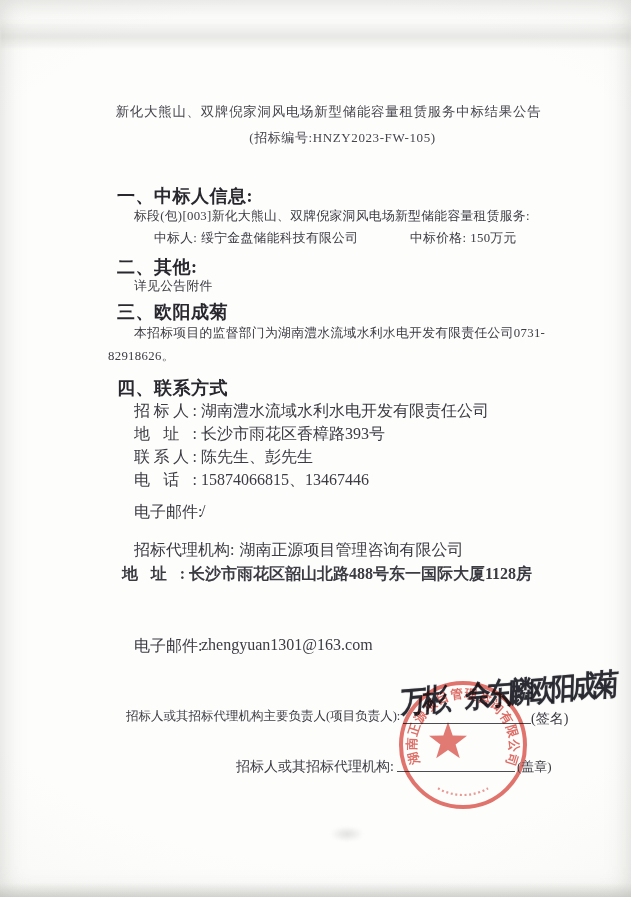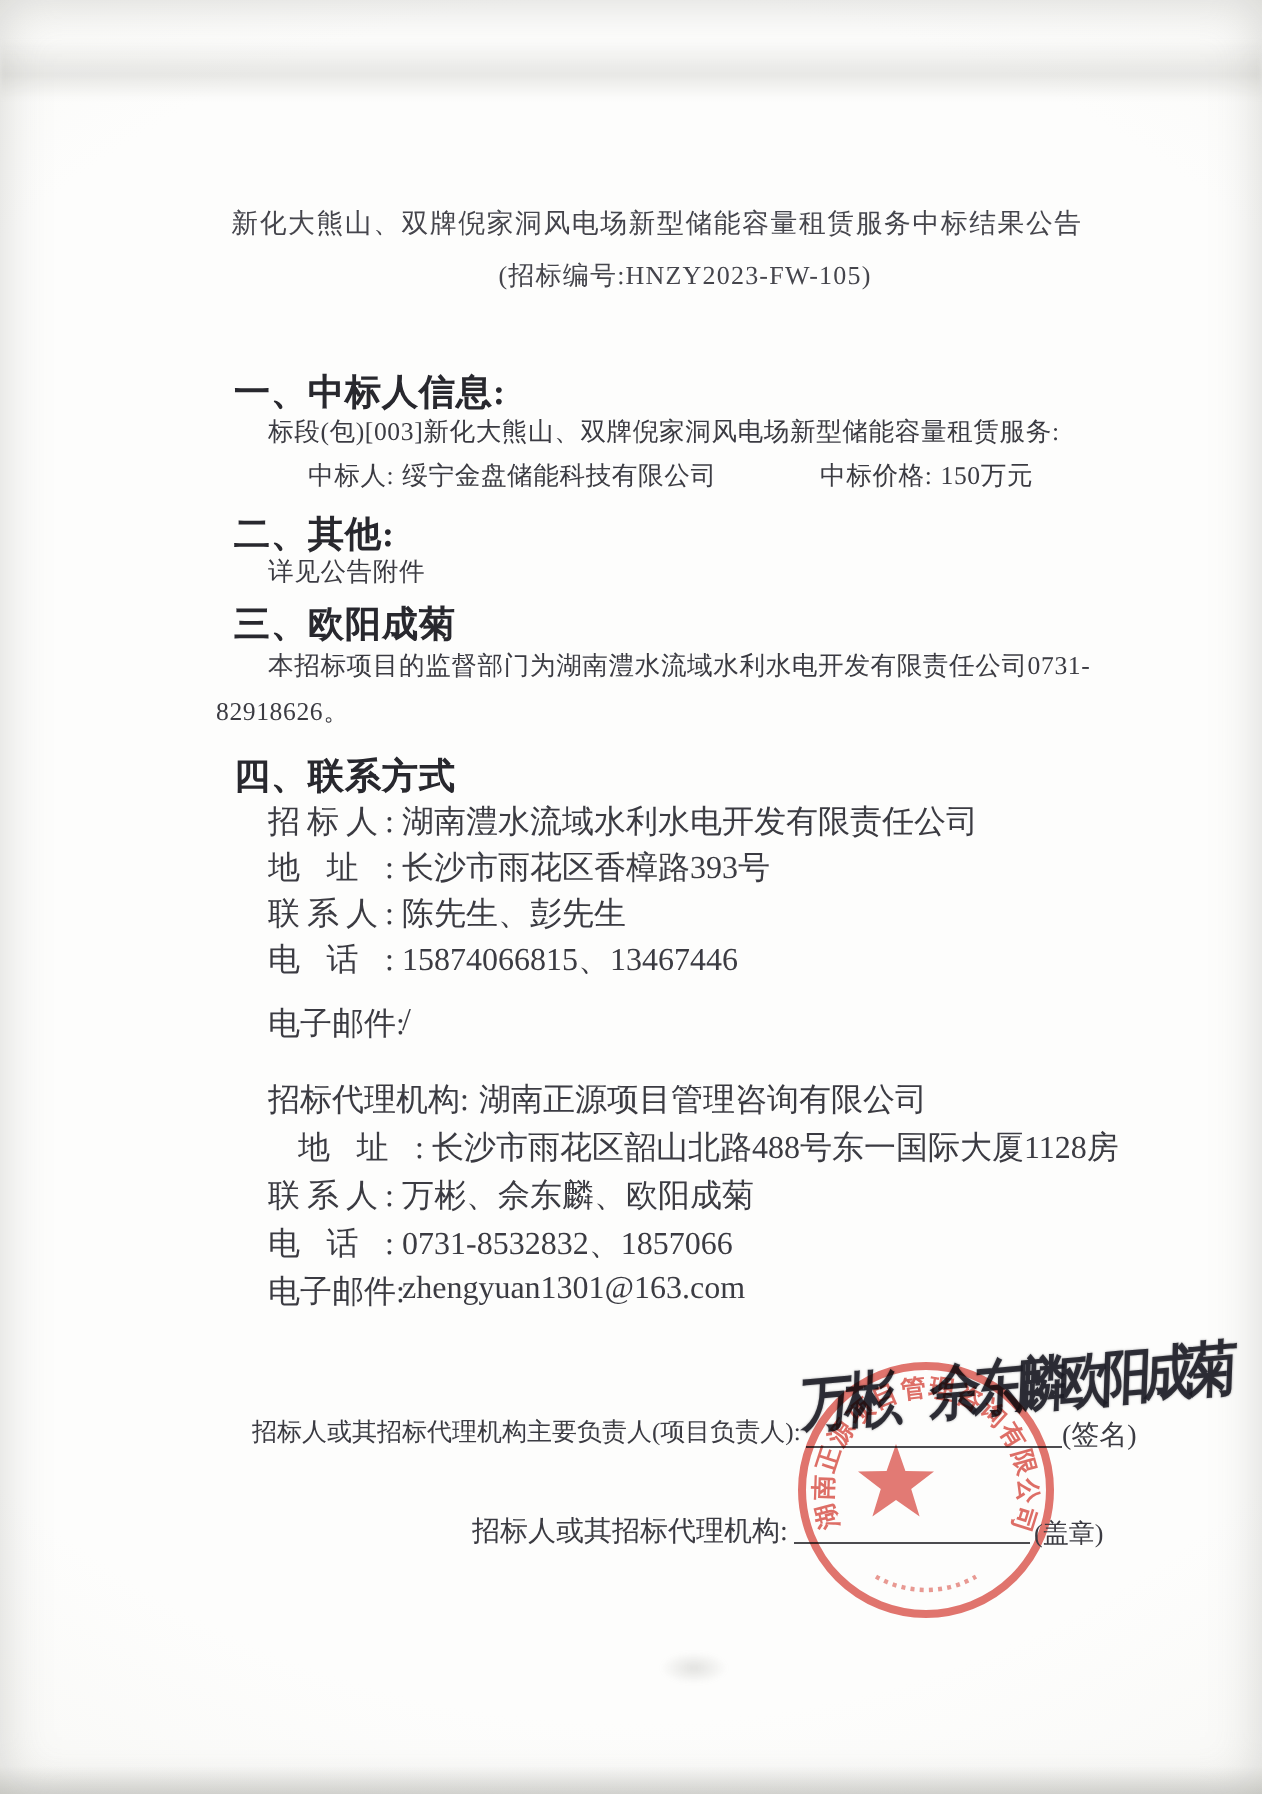--- a/index.html
+++ b/index.html
@@ -86,7 +86,7 @@
   <div class="row z-text" style="left:134px;top:502px;"><span class="lbl">电子邮件:</span><span class="val">/</span></div>
 
   <div class="row z-text" style="left:134px;top:540px;"><span class="lbl-wide">招标代理机构:</span><span>湖南正源项目管理咨询有限公司</span></div>
-  <div class="row z-text" style="left:149px;top:564px;"><span class="lbl">地址:</span><span class="val">长沙市雨花区韶山北路488号东一国际大厦1128房</span></div>
+  <div class="row z-text" style="left:122px;top:564px;font-weight:bold;"><span class="lbl">地址:</span><span class="val">长沙市雨花区韶山北路488号东一国际大厦1128房</span></div>
   <div class="row z-text" style="left:134px;top:588px;"><span class="lbl">联系人:</span><span class="val">万彬、佘东麟、欧阳成菊</span></div>
   <div class="row z-text" style="left:134px;top:612px;"><span class="lbl">电话:</span><span class="val">0731-8532832、1857066</span></div>
   <div class="row z-text" style="left:134px;top:636px;"><span class="lbl">电子邮件:</span><span class="val">zhengyuan1301@163.com</span></div>

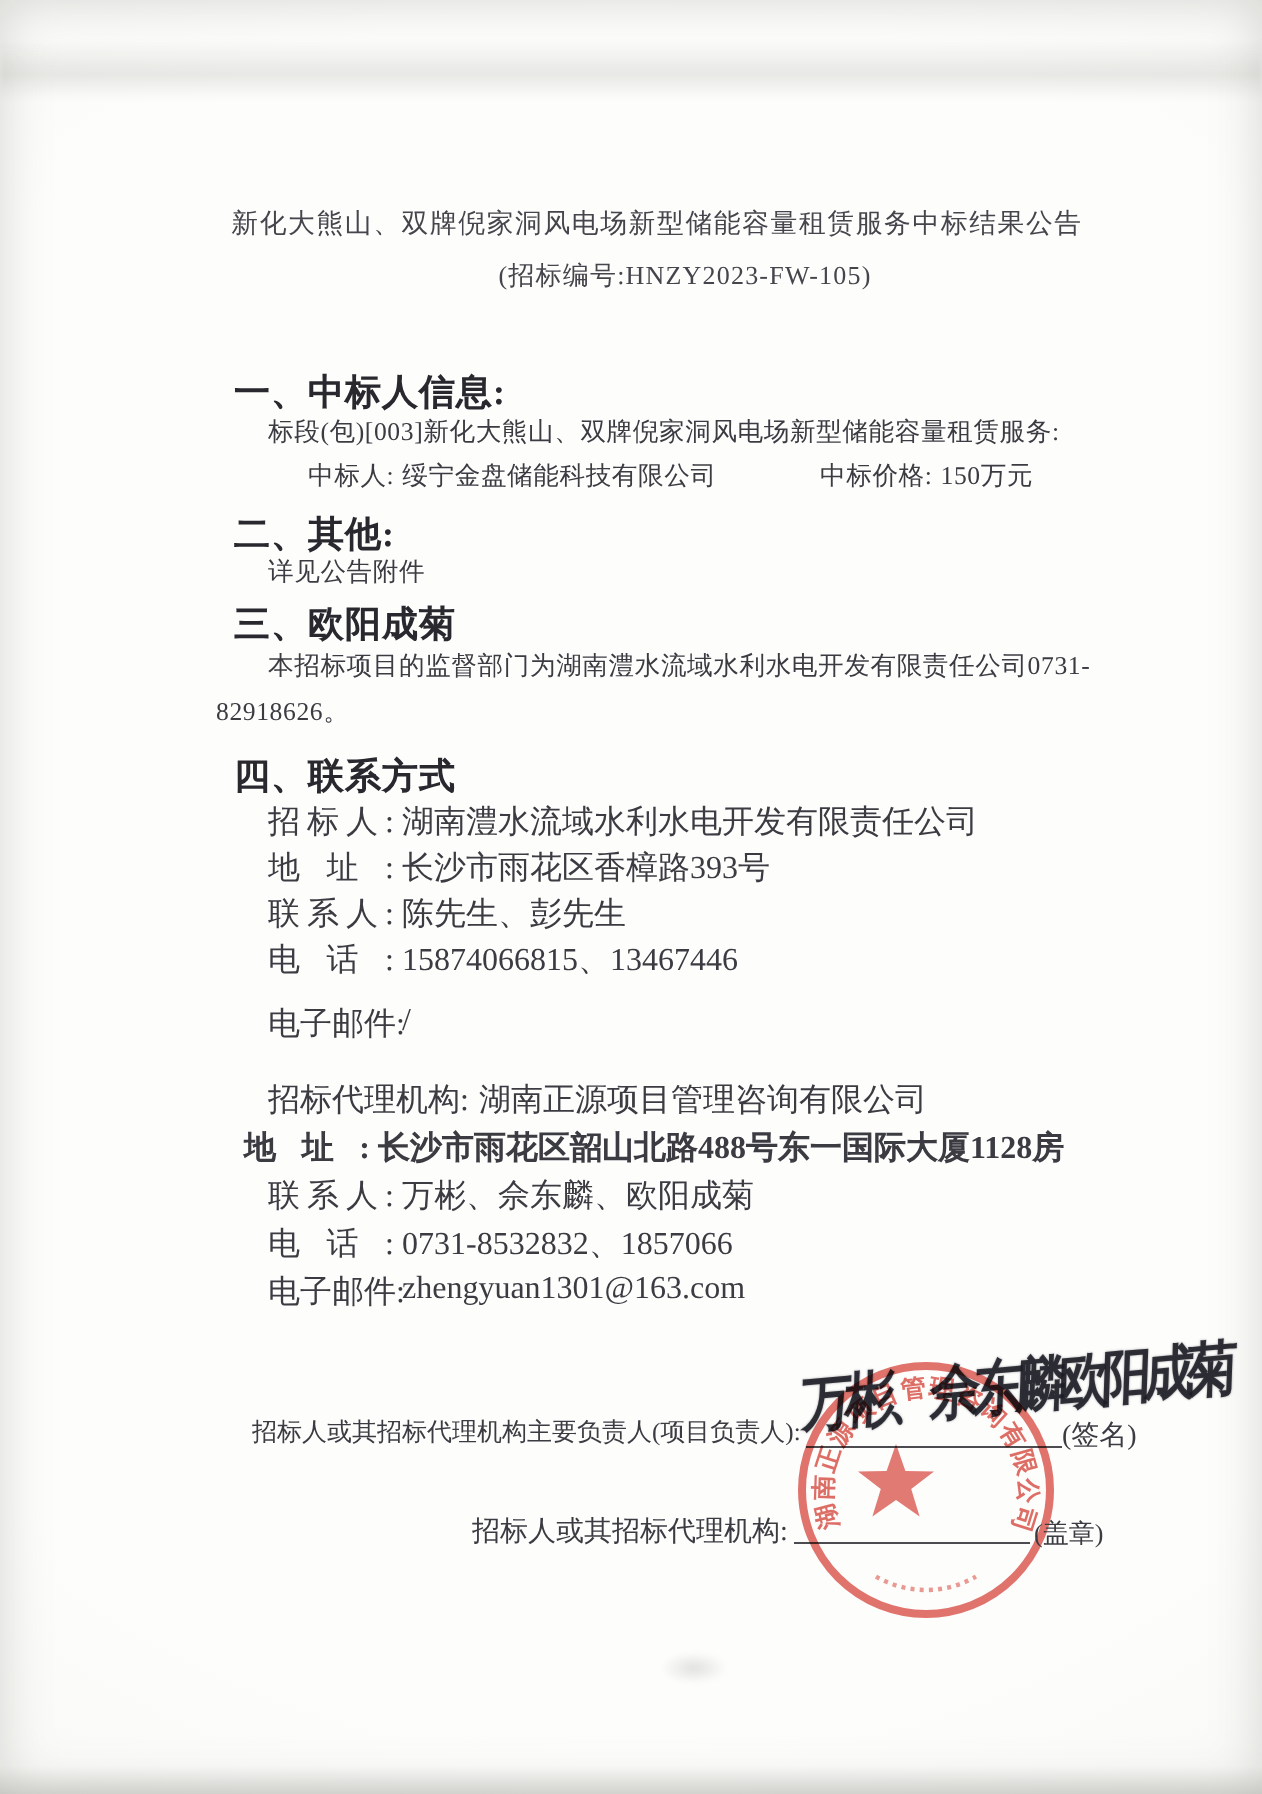--- a/index.html
+++ b/index.html
@@ -87,7 +87,6 @@
 
   <div class="row z-text" style="left:134px;top:540px;"><span class="lbl-wide">招标代理机构:</span><span>湖南正源项目管理咨询有限公司</span></div>
   <div class="row z-text" style="left:122px;top:564px;font-weight:bold;"><span class="lbl">地址:</span><span class="val">长沙市雨花区韶山北路488号东一国际大厦1128房</span></div>
-  <div class="row z-text" style="left:134px;top:588px;"><span class="lbl">联系人:</span><span class="val">万彬、佘东麟、欧阳成菊</span></div>
   <div class="row z-text" style="left:134px;top:612px;"><span class="lbl">电话:</span><span class="val">0731-8532832、1857066</span></div>
   <div class="row z-text" style="left:134px;top:636px;"><span class="lbl">电子邮件:</span><span class="val">zhengyuan1301@163.com</span></div>
 

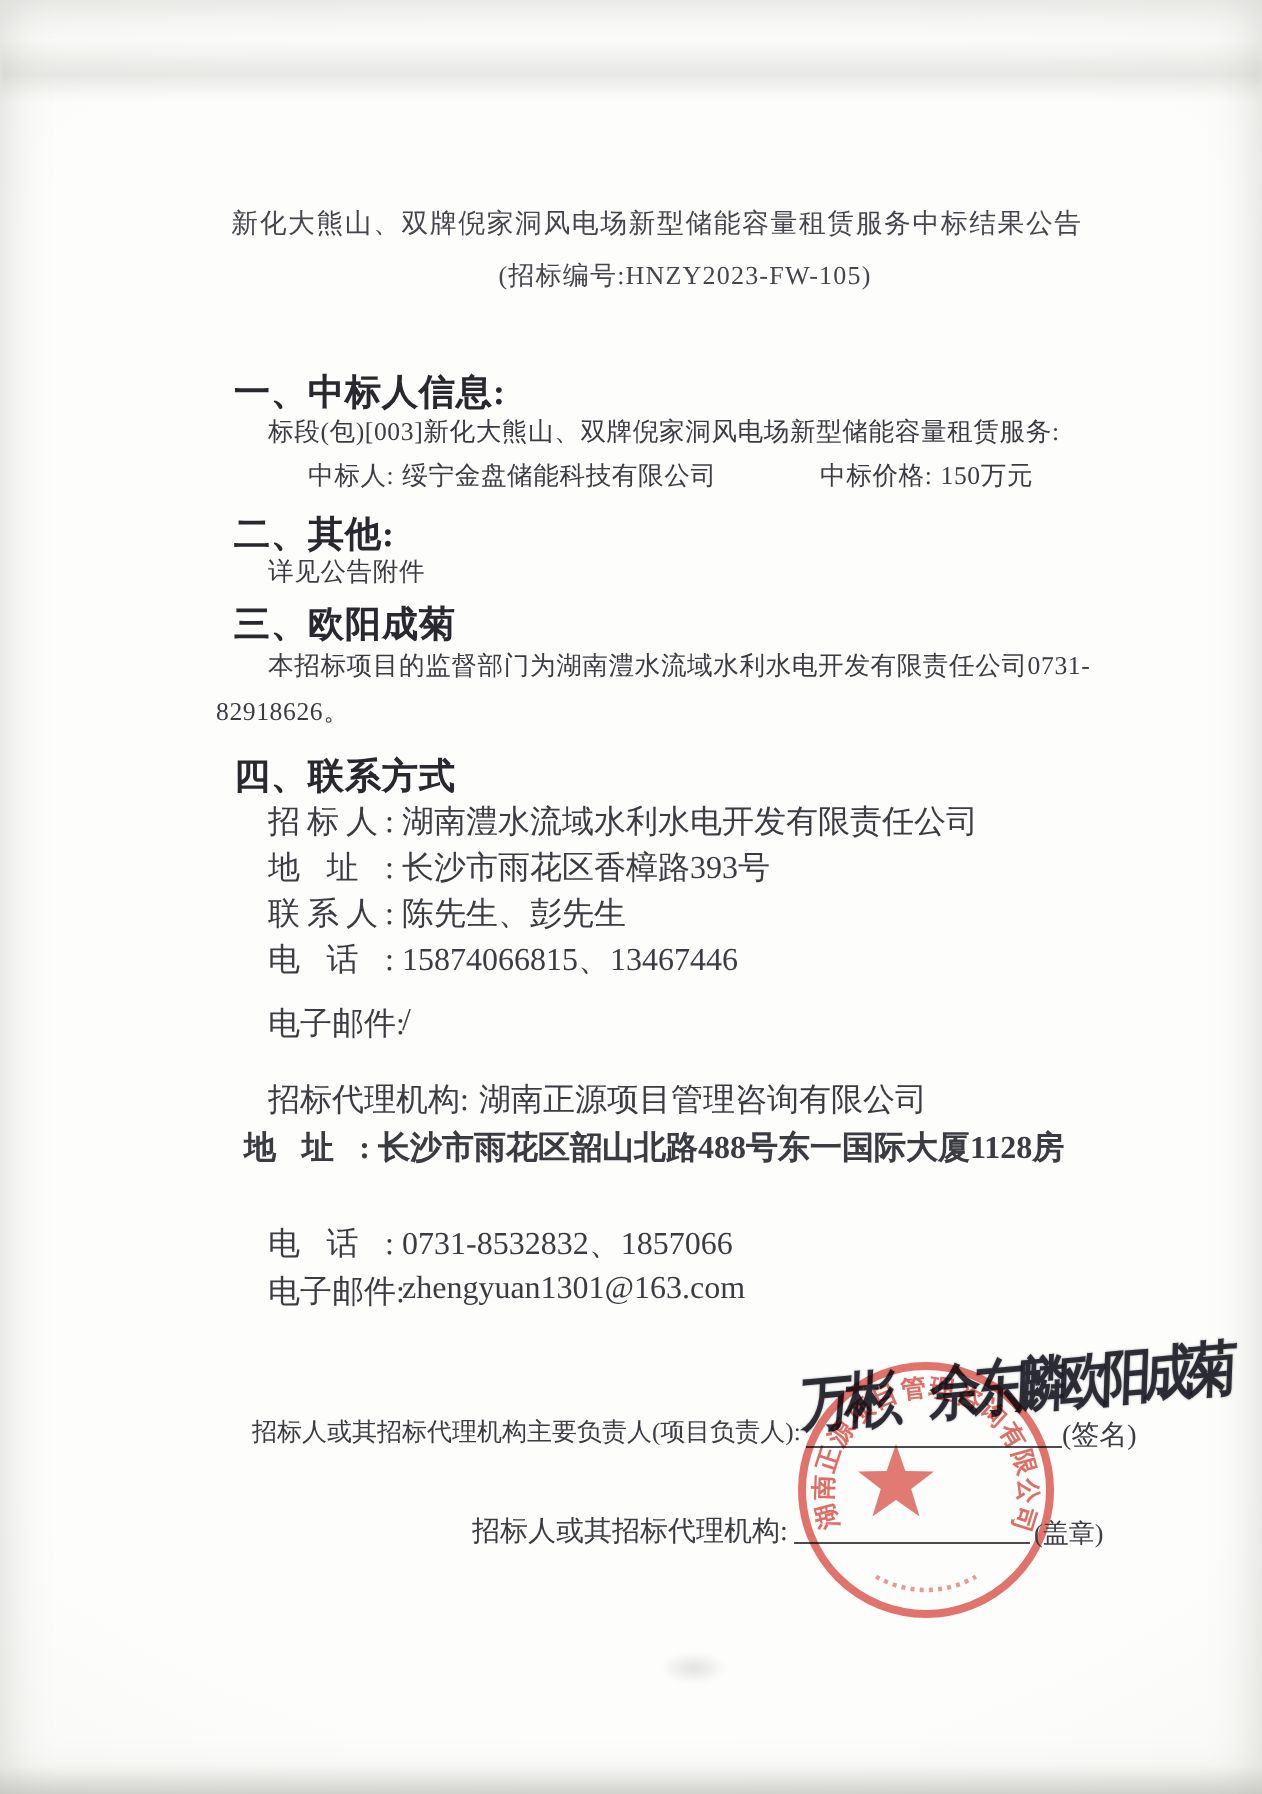--- a/index.html
+++ b/index.html
@@ -87,7 +87,6 @@
 
   <div class="row z-text" style="left:134px;top:540px;"><span class="lbl-wide">招标代理机构:</span><span>湖南正源项目管理咨询有限公司</span></div>
   <div class="row z-text" style="left:122px;top:564px;font-weight:bold;"><span class="lbl">地址:</span><span class="val">长沙市雨花区韶山北路488号东一国际大厦1128房</span></div>
-  <div class="row z-text" style="left:134px;top:612px;"><span class="lbl">电话:</span><span class="val">0731-8532832、1857066</span></div>
   <div class="row z-text" style="left:134px;top:636px;"><span class="lbl">电子邮件:</span><span class="val">zhengyuan1301@163.com</span></div>
 
   <div class="line z-text" style="left:126px;top:709px;font-size:12.5px;letter-spacing:0;">招标人或其招标代理机构主要负责人(项目负责人):</div>

